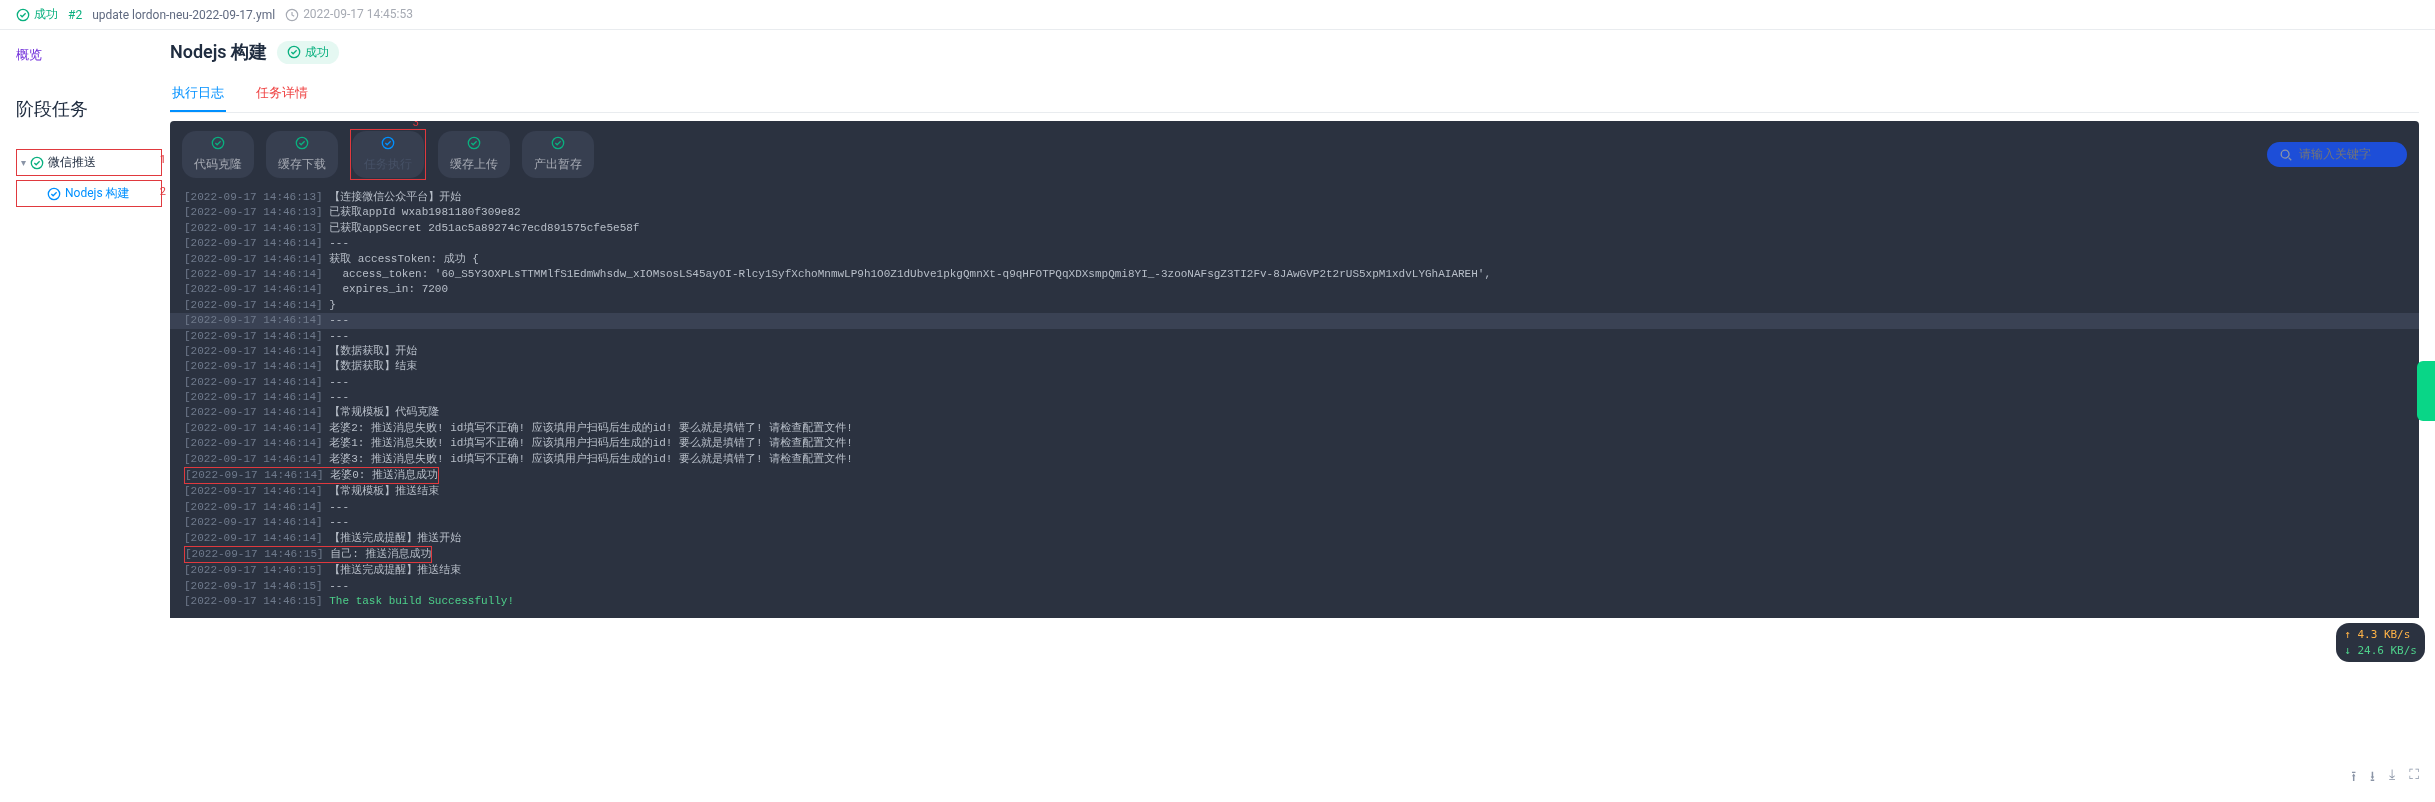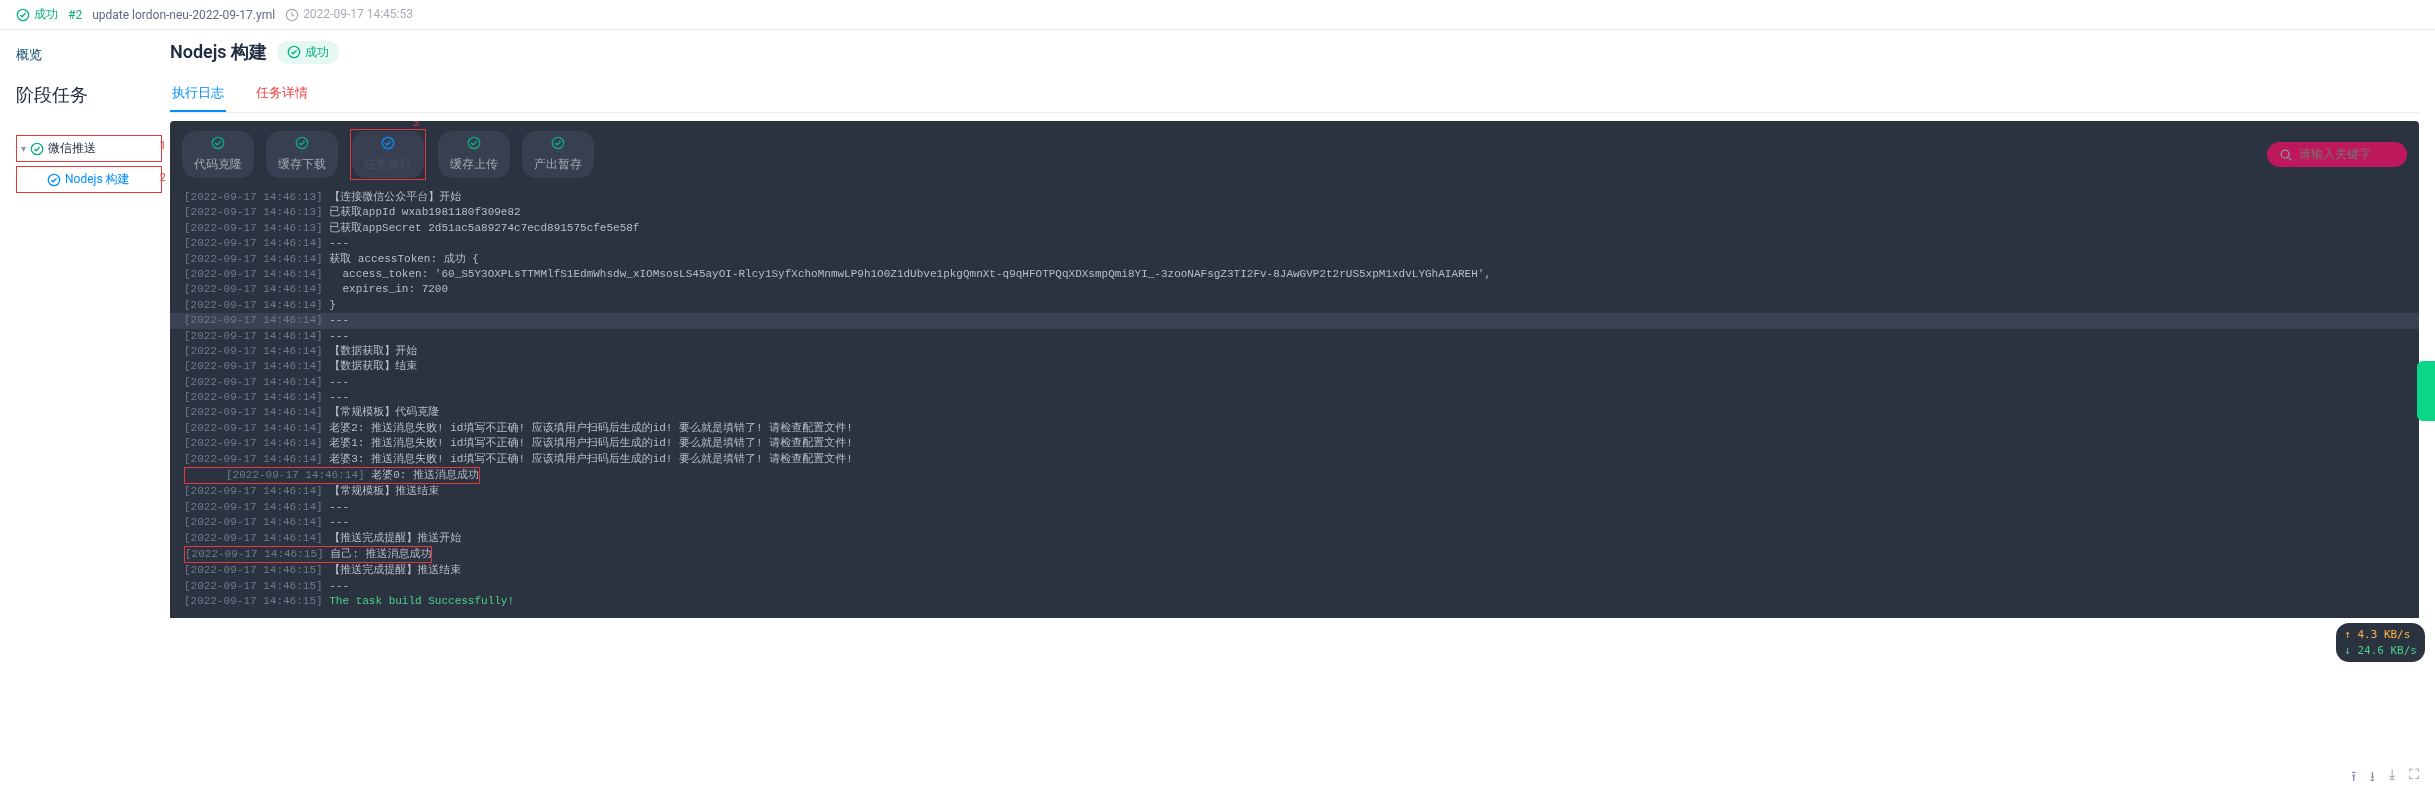--- a/index.html
+++ b/index.html
@@ -25,7 +25,7 @@
     .sidebar { width: 170px; flex-shrink: 0; padding: 16px 8px 16px 16px; font-size: 12px; position: relative; }
     .main { flex: 1; padding: 10px 16px 0 0; min-width: 0; }
 
-    .sidebar h3 { font-weight: normal; font-size: 13px; color: #0c4a6e; margin-bottom: 19px; }
+    .sidebar h3 { font-weight: normal; font-size: 13px; color: #6d28d9; margin-bottom: 33px; }
     .section-header { color: #202d40; margin-bottom: 28px; font-size: 18px; }
     .tree-item { display: flex; align-items: center; gap: 4px; padding: 4px 2px; cursor: pointer; }
     .tree-item.child { padding-left: 30px; }

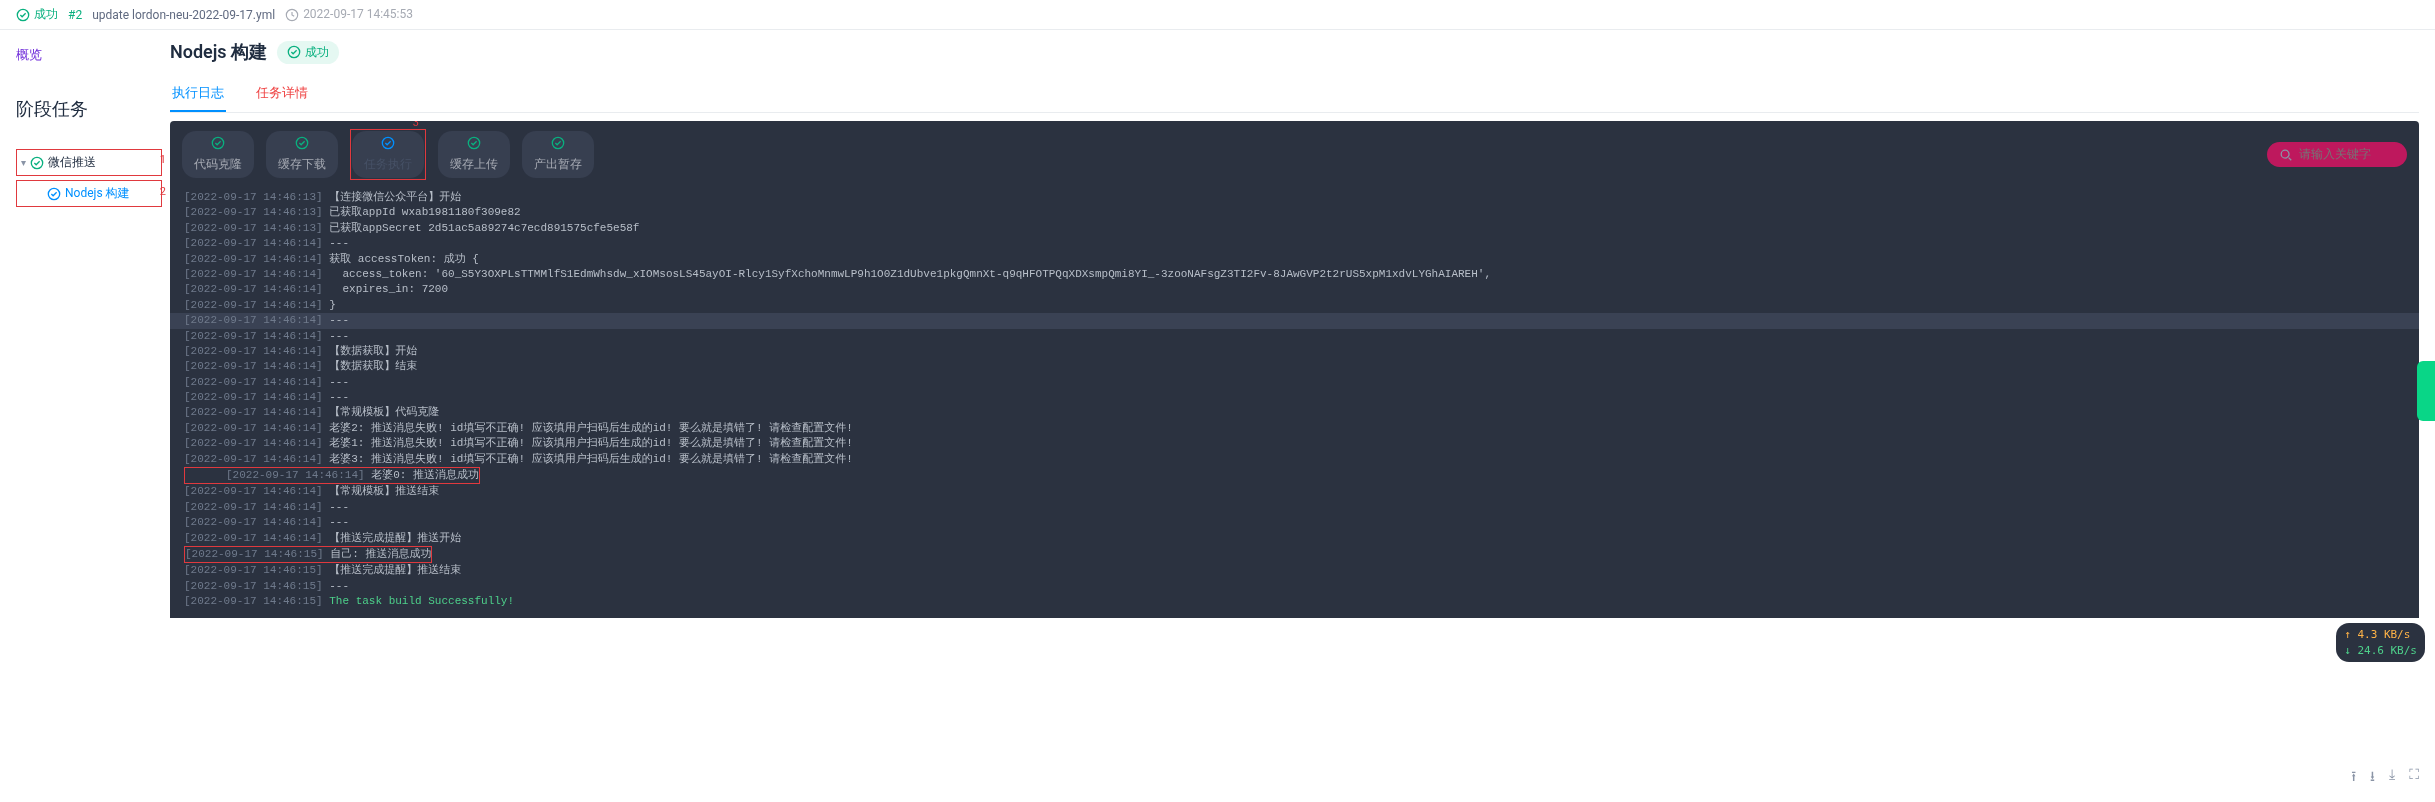--- a/index.html
+++ b/index.html
@@ -54,7 +54,7 @@
     .pill-box { position: relative; }
     .pill-active .pill .check-ico { color: #0090ff; }
     .pill-active .pill-label { color: #465166; }
-    .search-box { margin-left: auto; display: flex; align-items: center; gap: 6px; background: #be185d; border-radius: 14px; padding: 5px 12px; color: #8a94a6; font-size: 12px; width: 140px; }
+    .search-box { margin-left: auto; display: flex; align-items: center; gap: 6px; background: #1d4ed8; border-radius: 14px; padding: 5px 12px; color: #8a94a6; font-size: 12px; width: 140px; }
     .search-box input { background: transparent; border: 0; outline: 0; color: #d0d4da; width: 100%; font-size: 12px; }
 
     .log-body { font-family: "SFMono-Regular", Consolas, "Liberation Mono", Menlo, monospace; font-size: 11px; line-height: 1.4; padding: 2px 0 8px; }

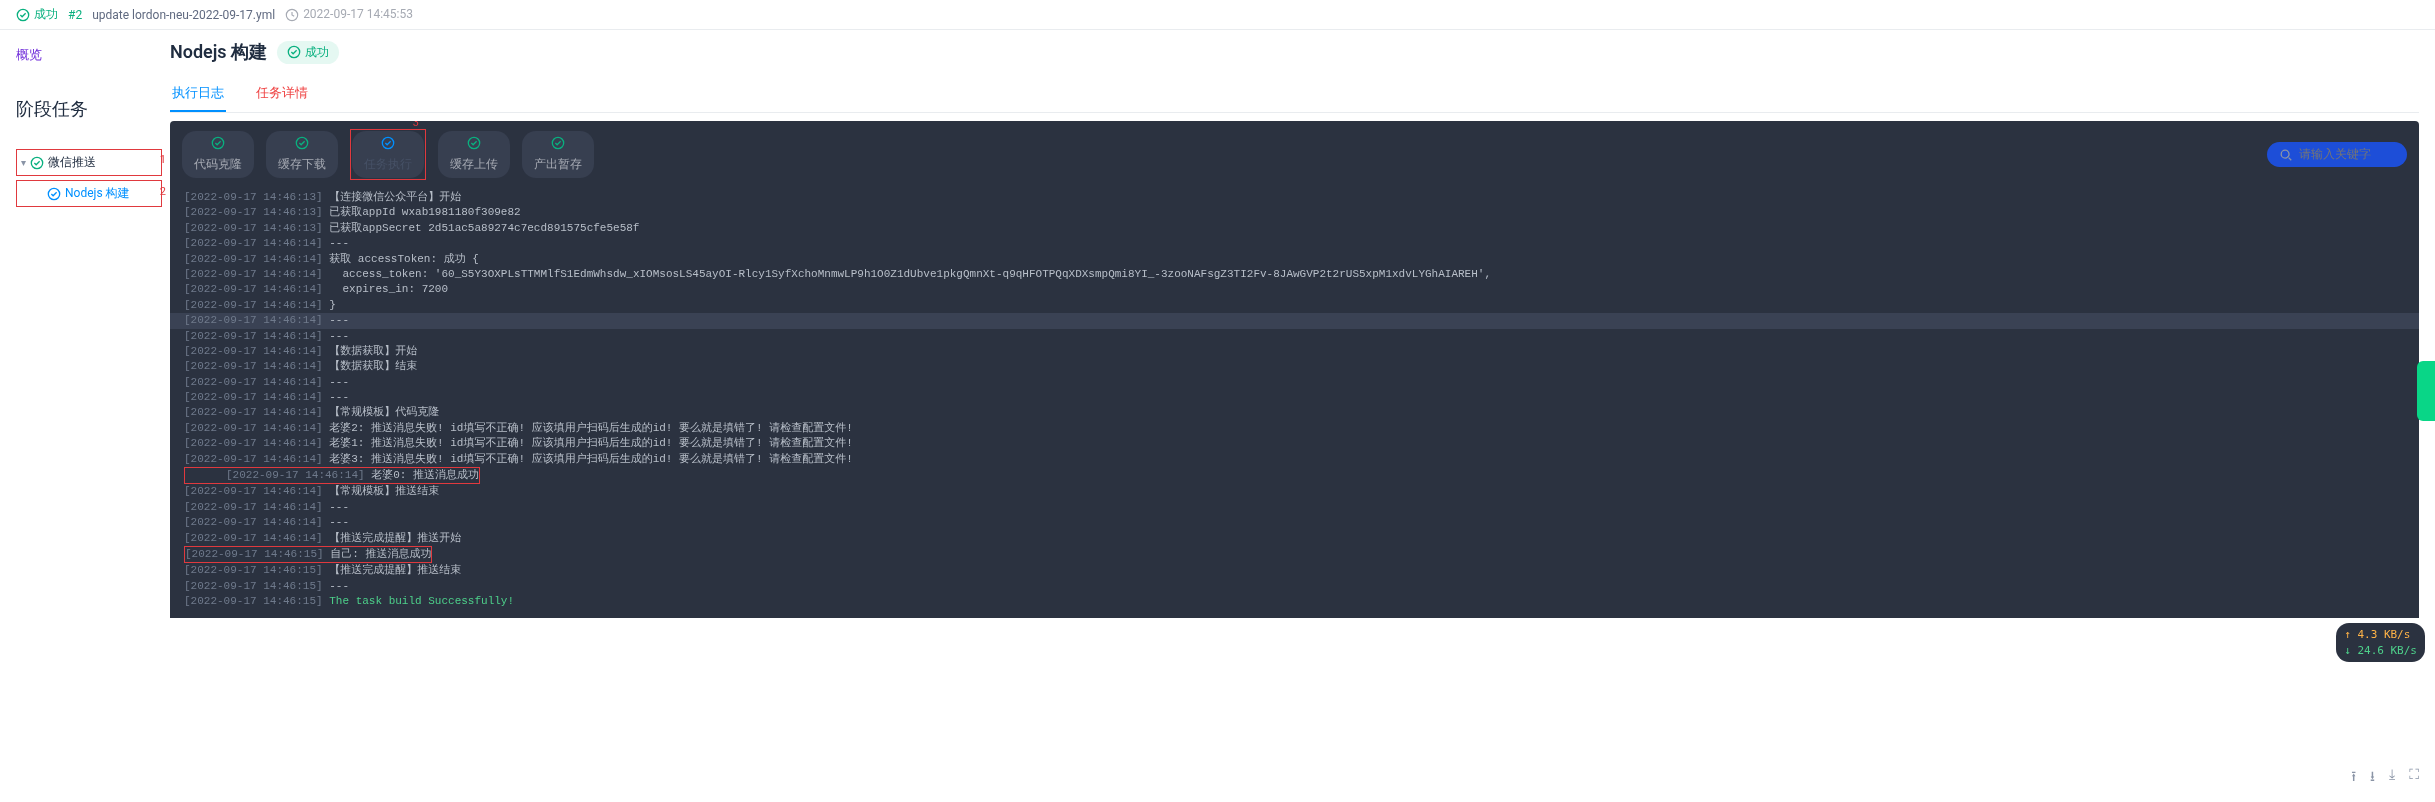--- a/index.html
+++ b/index.html
@@ -241,7 +241,7 @@
           <div class="log-line"><span class="ts">[2022-09-17 14:46:14]</span><span> 老婆2: 推送消息失败! id填写不正确! 应该填用户扫码后生成的id! 要么就是填错了! 请检查配置文件!</span></div>
           <div class="log-line"><span class="ts">[2022-09-17 14:46:14]</span><span> 老婆1: 推送消息失败! id填写不正确! 应该填用户扫码后生成的id! 要么就是填错了! 请检查配置文件!</span></div>
           <div class="log-line"><span class="ts">[2022-09-17 14:46:14]</span><span> 老婆3: 推送消息失败! id填写不正确! 应该填用户扫码后生成的id! 要么就是填错了! 请检查配置文件!</span></div>
-          <div class="log-line"><span class="log-redbox" style="display: inline-block; padding-left: 41px;"><span class="ts">[2022-09-17 14:46:14]</span><span> 老婆0: 推送消息成功</span></span></div>
+          <div class="log-line"><span class="log-redbox" style="display: inline-block;"><span class="ts">[2022-09-17 14:46:14]</span><span> 老婆0: 推送消息成功</span></span></div>
           <div class="log-line"><span class="ts">[2022-09-17 14:46:14]</span><span> 【常规模板】推送结束</span></div>
           <div class="log-line"><span class="ts">[2022-09-17 14:46:14]</span><span> ---</span></div>
           <div class="log-line"><span class="ts">[2022-09-17 14:46:14]</span><span> ---</span></div>

